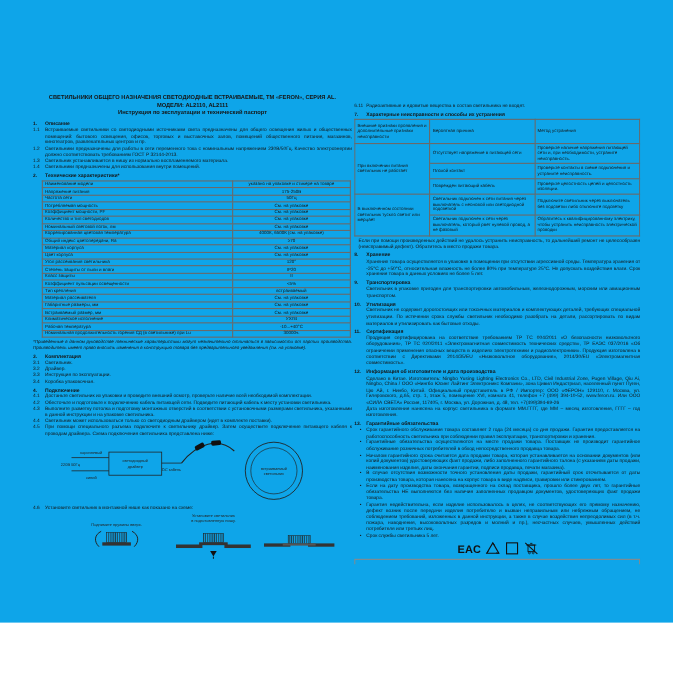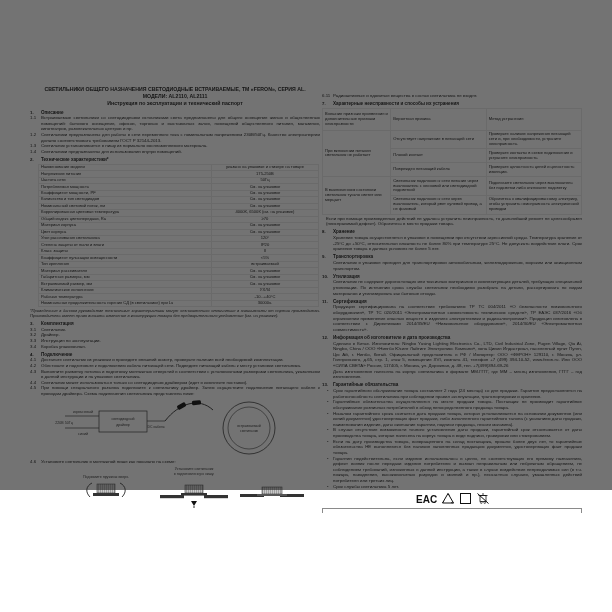--- a/index.html
+++ b/index.html
@@ -4,7 +4,7 @@
 <style>
   html,body{margin:0;padding:0;width:612px;height:612px;background:#ffffff;overflow:hidden;}
   body{font-family:"Liberation Sans", sans-serif;color:#151515;-webkit-font-smoothing:antialiased;}
-  .doc{position:absolute;left:0;top:0;width:612px;height:490px;background:#737373;}
+  .doc{position:absolute;left:0;top:0;width:612px;height:566px;background:#0ea5e9;}
   .col{position:absolute;}
   .col-left{left:30px;top:86px;width:290px;height:424px;overflow:hidden;}
   .col-right{left:322px;top:93px;width:260px;height:420px;overflow:hidden;}

